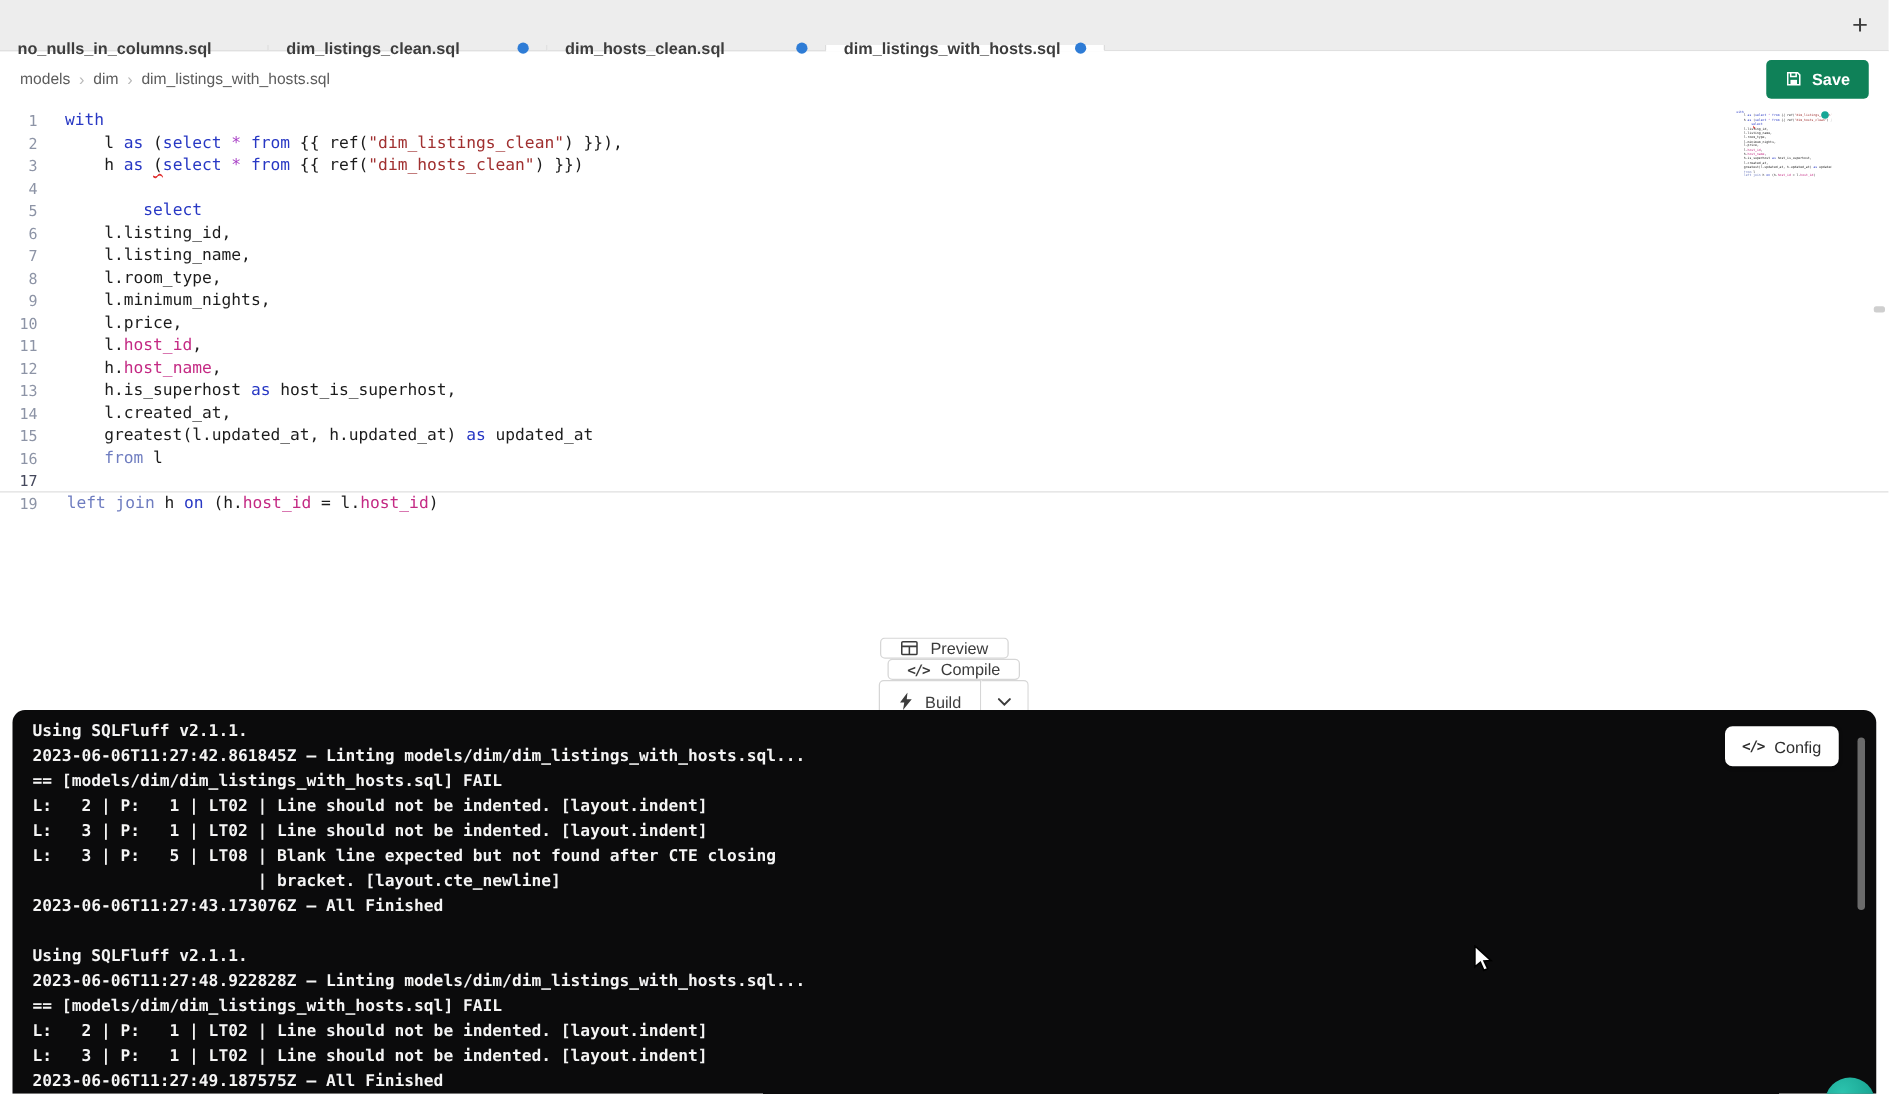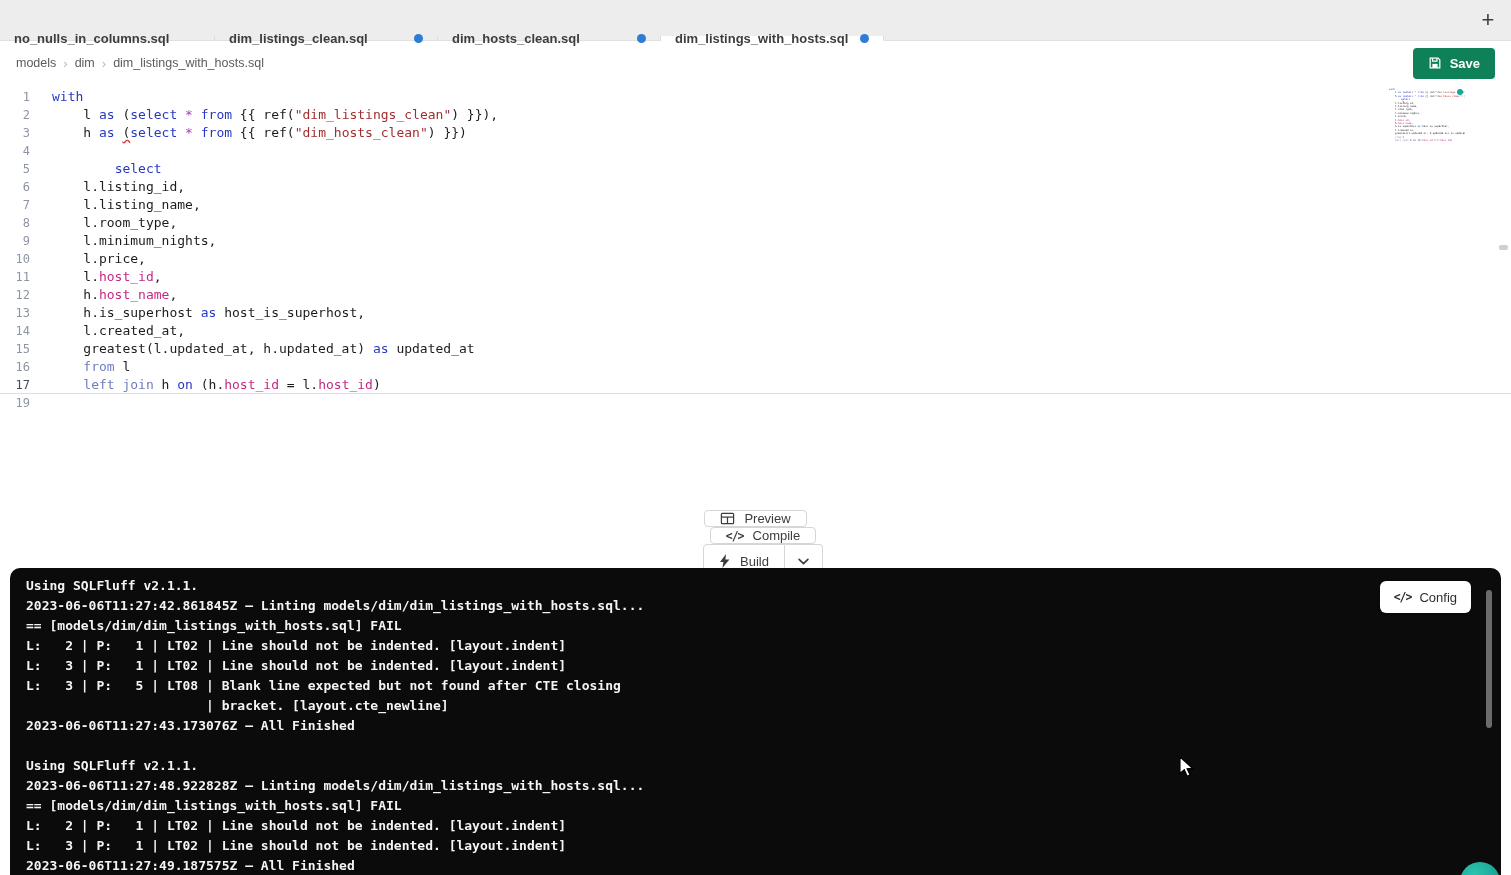--- a/index.html
+++ b/index.html
@@ -33,7 +33,7 @@
   .editor { position:relative; height:425px; background:#fff; padding-top:3px;
             font-family:"DejaVu Sans Mono", monospace; font-size:13px; overflow:hidden; }
   .code-row { display:flex; height:18px; line-height:18px; }
-  .code-row.active { border-bottom:1px solid #dfdfdf; }
+  .code-row.active { border-bottom:1px solid #dfdfdf;flex-direction:column; }
   .ln { width:30px; text-align:right; color:#8d94a6; font-size:12px; flex:0 0 auto; user-select:none; }
   .code-row.active .ln { color:#45485c; }
   .code { margin-left:22px; white-space:pre; color:#1c1c1c; }

